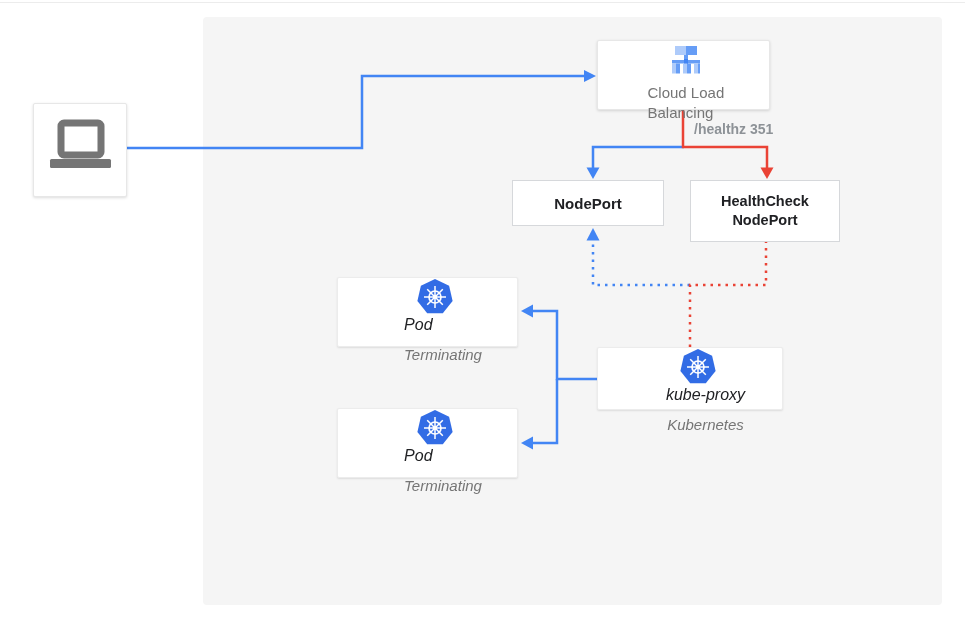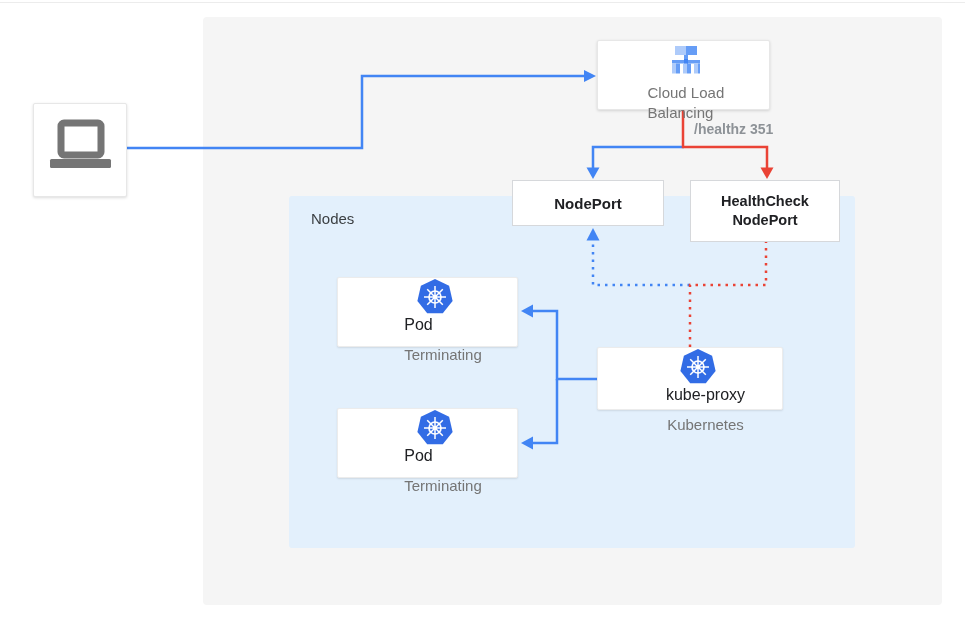--- a/index.html
+++ b/index.html
@@ -51,9 +51,6 @@
 
   <div class="panel"></div>
 
-  <div class="nodes">
-    <div class="nodes-label">Nodes</div>
-  </div>
 
   <svg class="wires" viewBox="0 0 965 623">
 

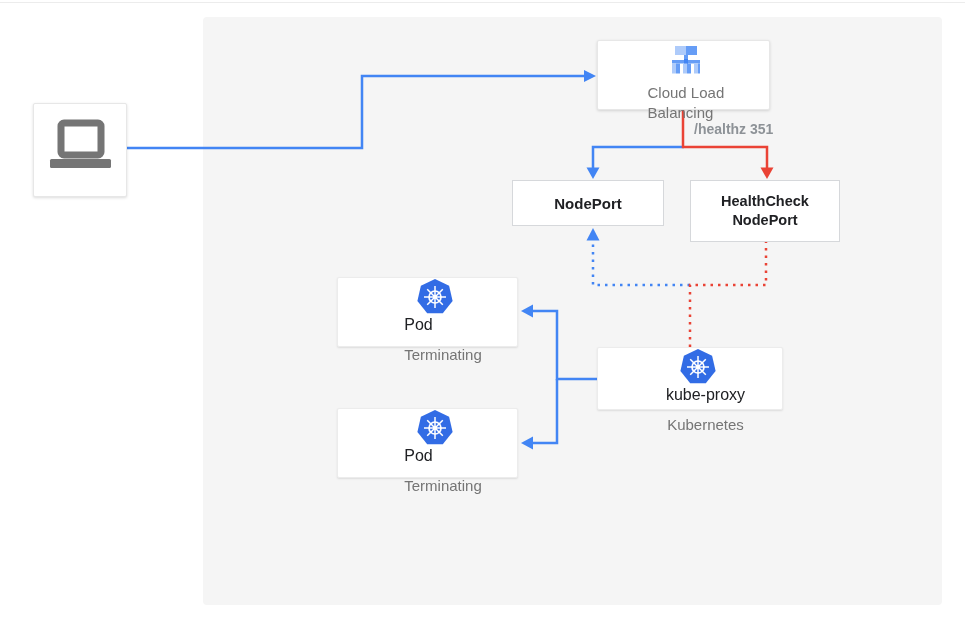--- a/index.html
+++ b/index.html
@@ -33,7 +33,7 @@
   .hcnp-card{left:690px;top:180px;width:150px;height:62px;font-size:14.5px;line-height:1.28;}
   .hcnp-card span{width:110px;}
   .entity-card{display:flex;align-items:center;padding-left:15px;border:1px solid #ececec;border-radius:2px;
-               box-shadow:0 1px 2px rgba(0,0,0,.10);}
+               box-shadow:0 1px 2px rgba(0,0,0,.10);font-style:italic;}
   .pod1-card{left:337px;top:277px;width:181px;height:70px;}
   .pod2-card{left:337px;top:408px;width:181px;height:70px;}
   .kproxy-card{left:597px;top:347px;width:186px;height:63px;text-align:center;}

